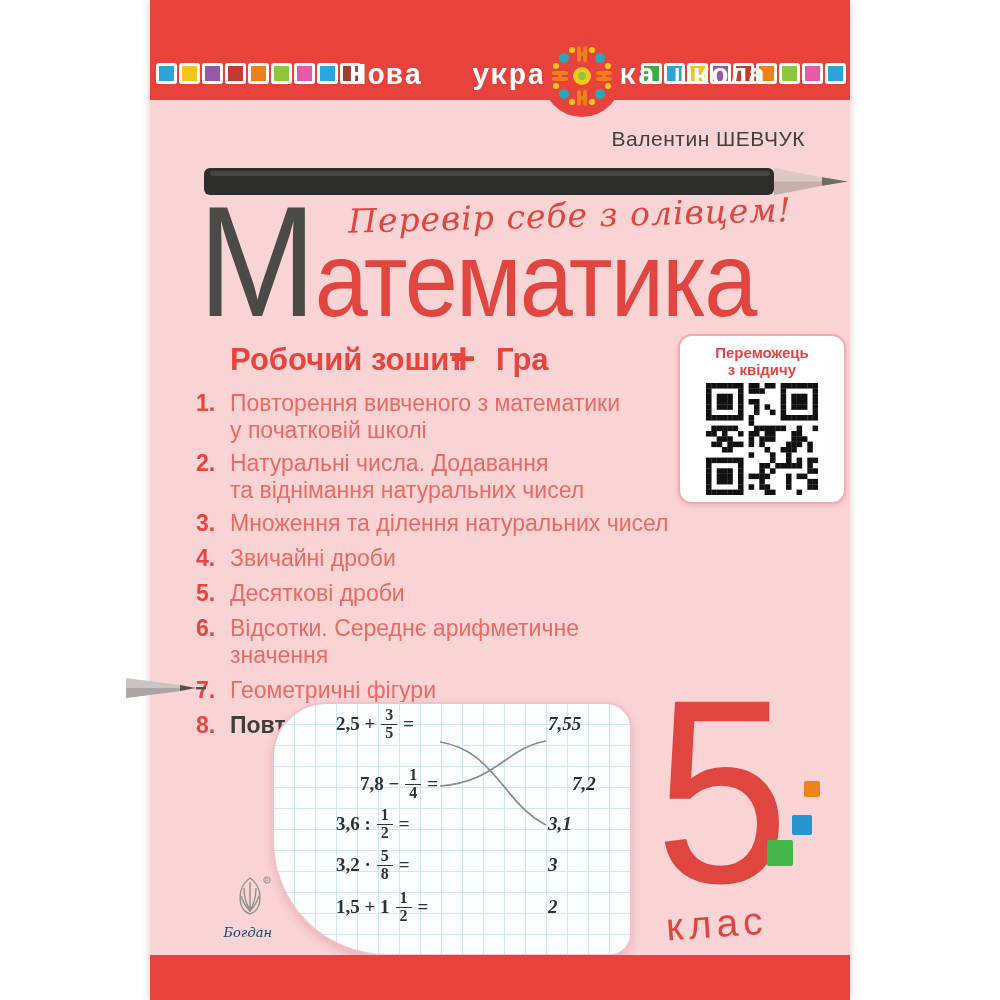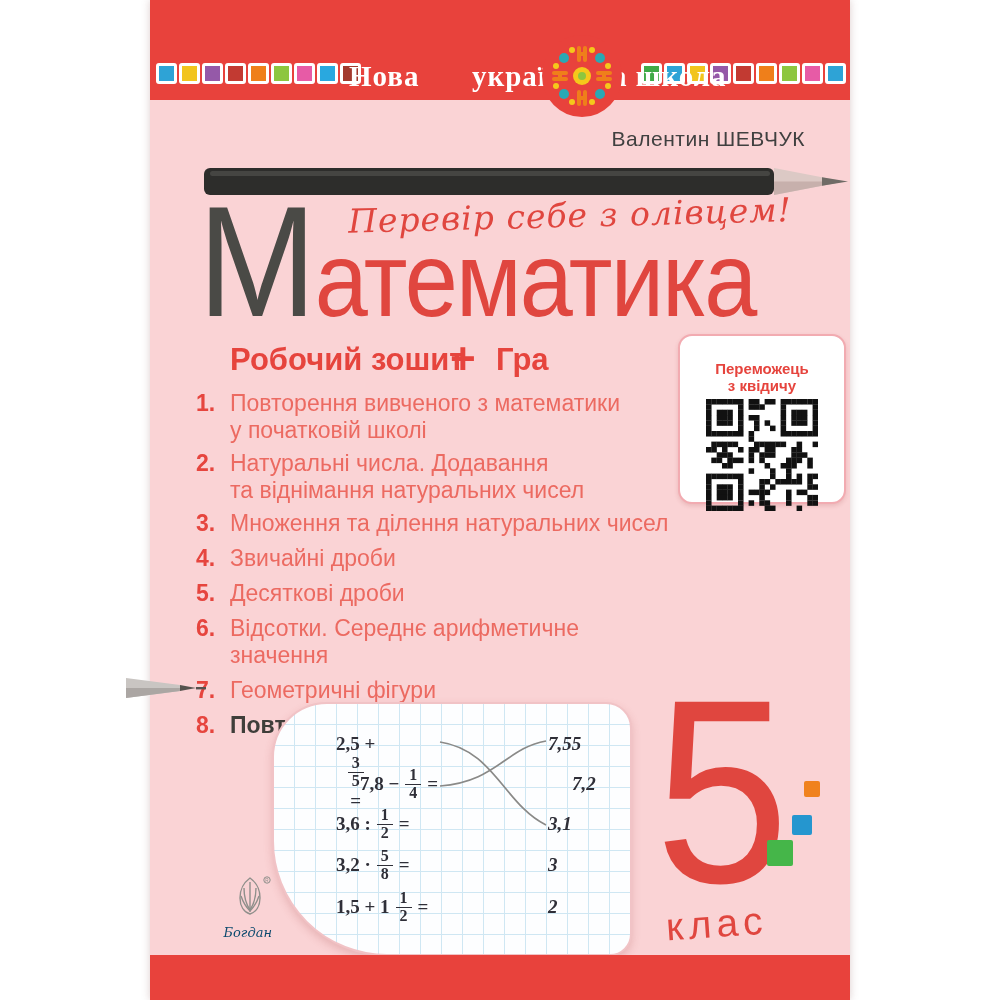--- a/index.html
+++ b/index.html
@@ -16,7 +16,7 @@
   .squares-row.left { left:6px; }
   .squares-row.right { right:4px; }
   .sq { width:21px; height:21px; border:3px solid #fff; border-radius:3px; }
-  .brand { position:absolute; top:60px; color:#fff; font-family:Liberation Serif, serif;
+  .brand { position:absolute; top:60px; color:#fff; font-family:Liberation Mono, monospace;
            font-weight:bold; font-size:29px; letter-spacing:1px; white-space:nowrap; }
   .brand.nova { left:199px; }
   .brand.school { left:322px; }

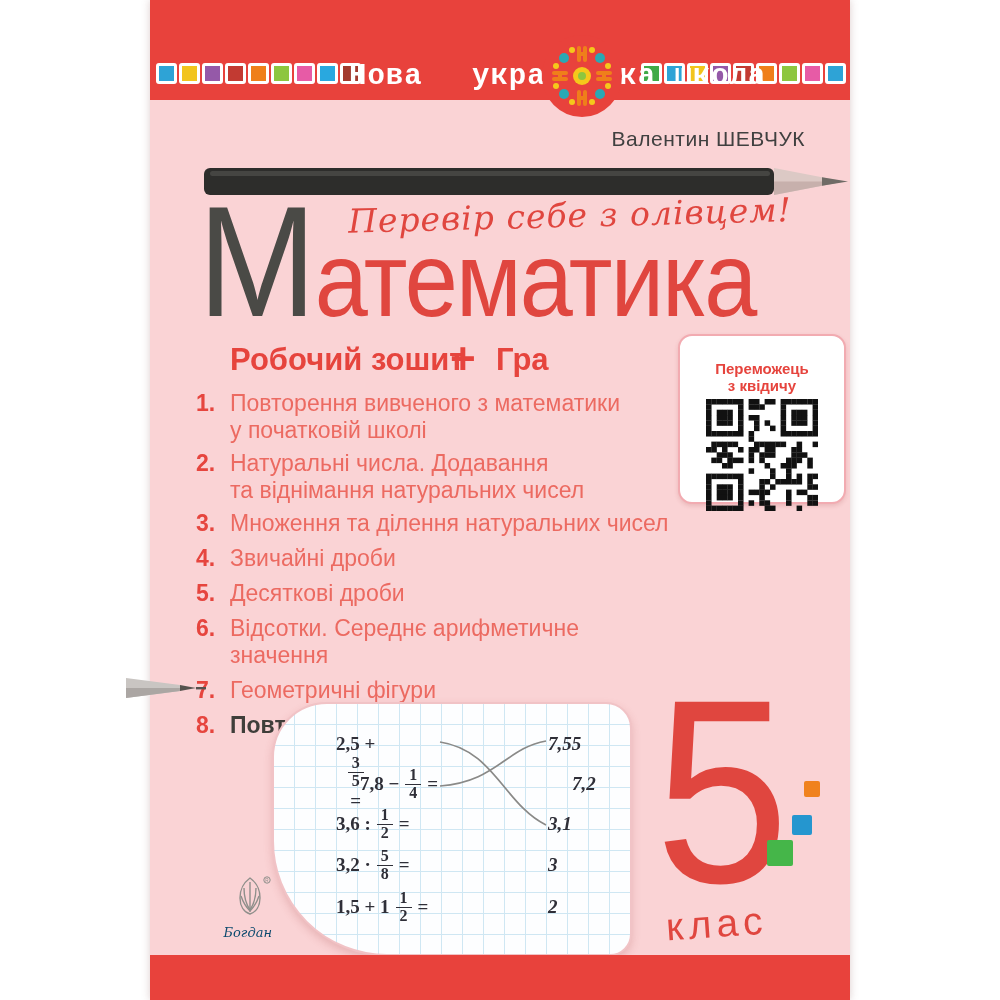--- a/index.html
+++ b/index.html
@@ -49,7 +49,7 @@
   
   .qr-card { position:absolute; left:528px; top:334px; width:168px; height:170px; background:#fff;
              border:2px solid #f2abb1; border-radius:14px; box-shadow:0 2px 4px rgba(160,60,60,.18);
-             text-align:center; padding-top:24px; }
+             text-align:center; padding-top:8px; }
   .qr-label { color:#e6443d; font-weight:bold; font-size:15px; line-height:17px; }
   .qr-box { margin:5px auto 0; width:112px; height:112px; }
 

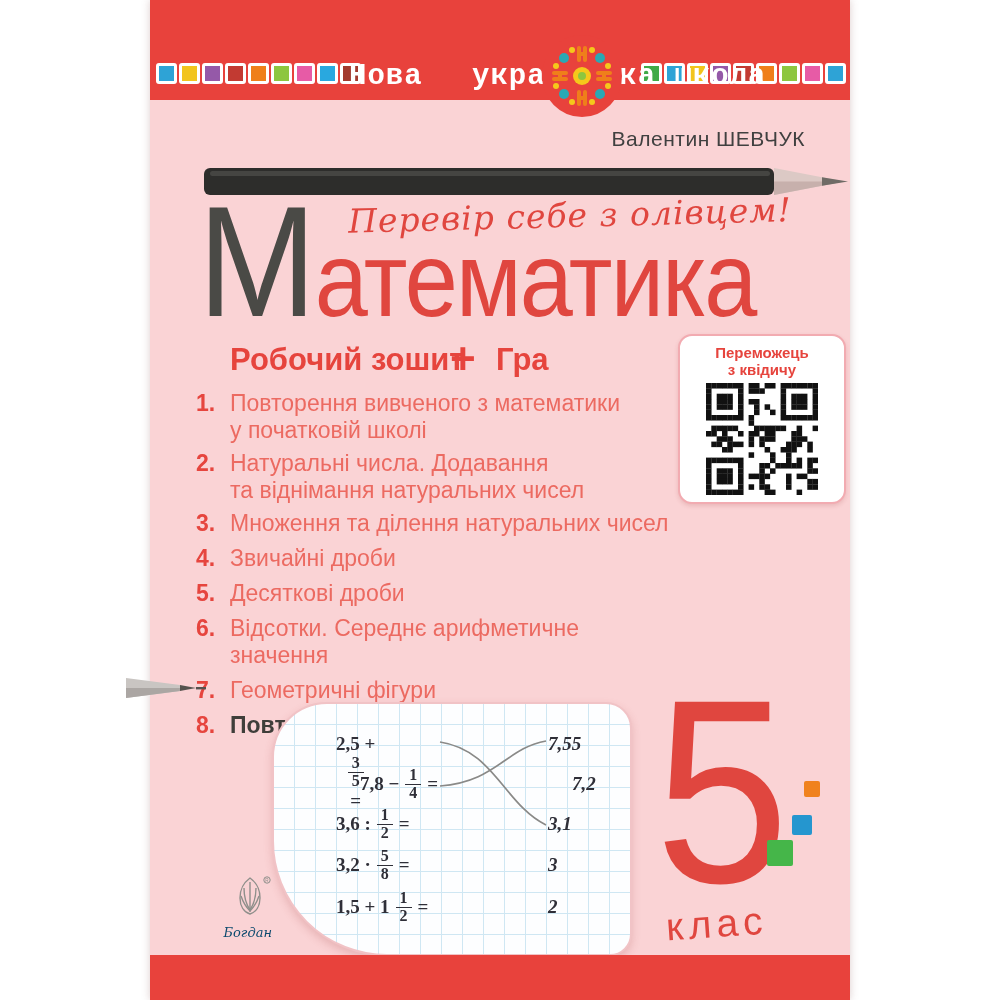--- a/index.html
+++ b/index.html
@@ -79,7 +79,7 @@
   .ans { position:absolute; left:274px; height:40px; display:flex; align-items:center;
          font-family:"Liberation Serif", serif; font-style:italic; font-weight:bold;
          font-size:19px; color:#2f2f38;text-align:center; }
-  .r1 { top:29px;flex-direction:column; } .r2 { top:60px;padding-left:24px; } .r3 { top:100px; } .r4 { top:141px; } .r5 { top:183px; }
+  .r1 { top:0; } .r2 { top:60px;padding-left:24px; } .r3 { top:100px; } .r4 { top:141px; } .r5 { top:183px; }
   .links { position:absolute; left:0; top:0; }
 
   

